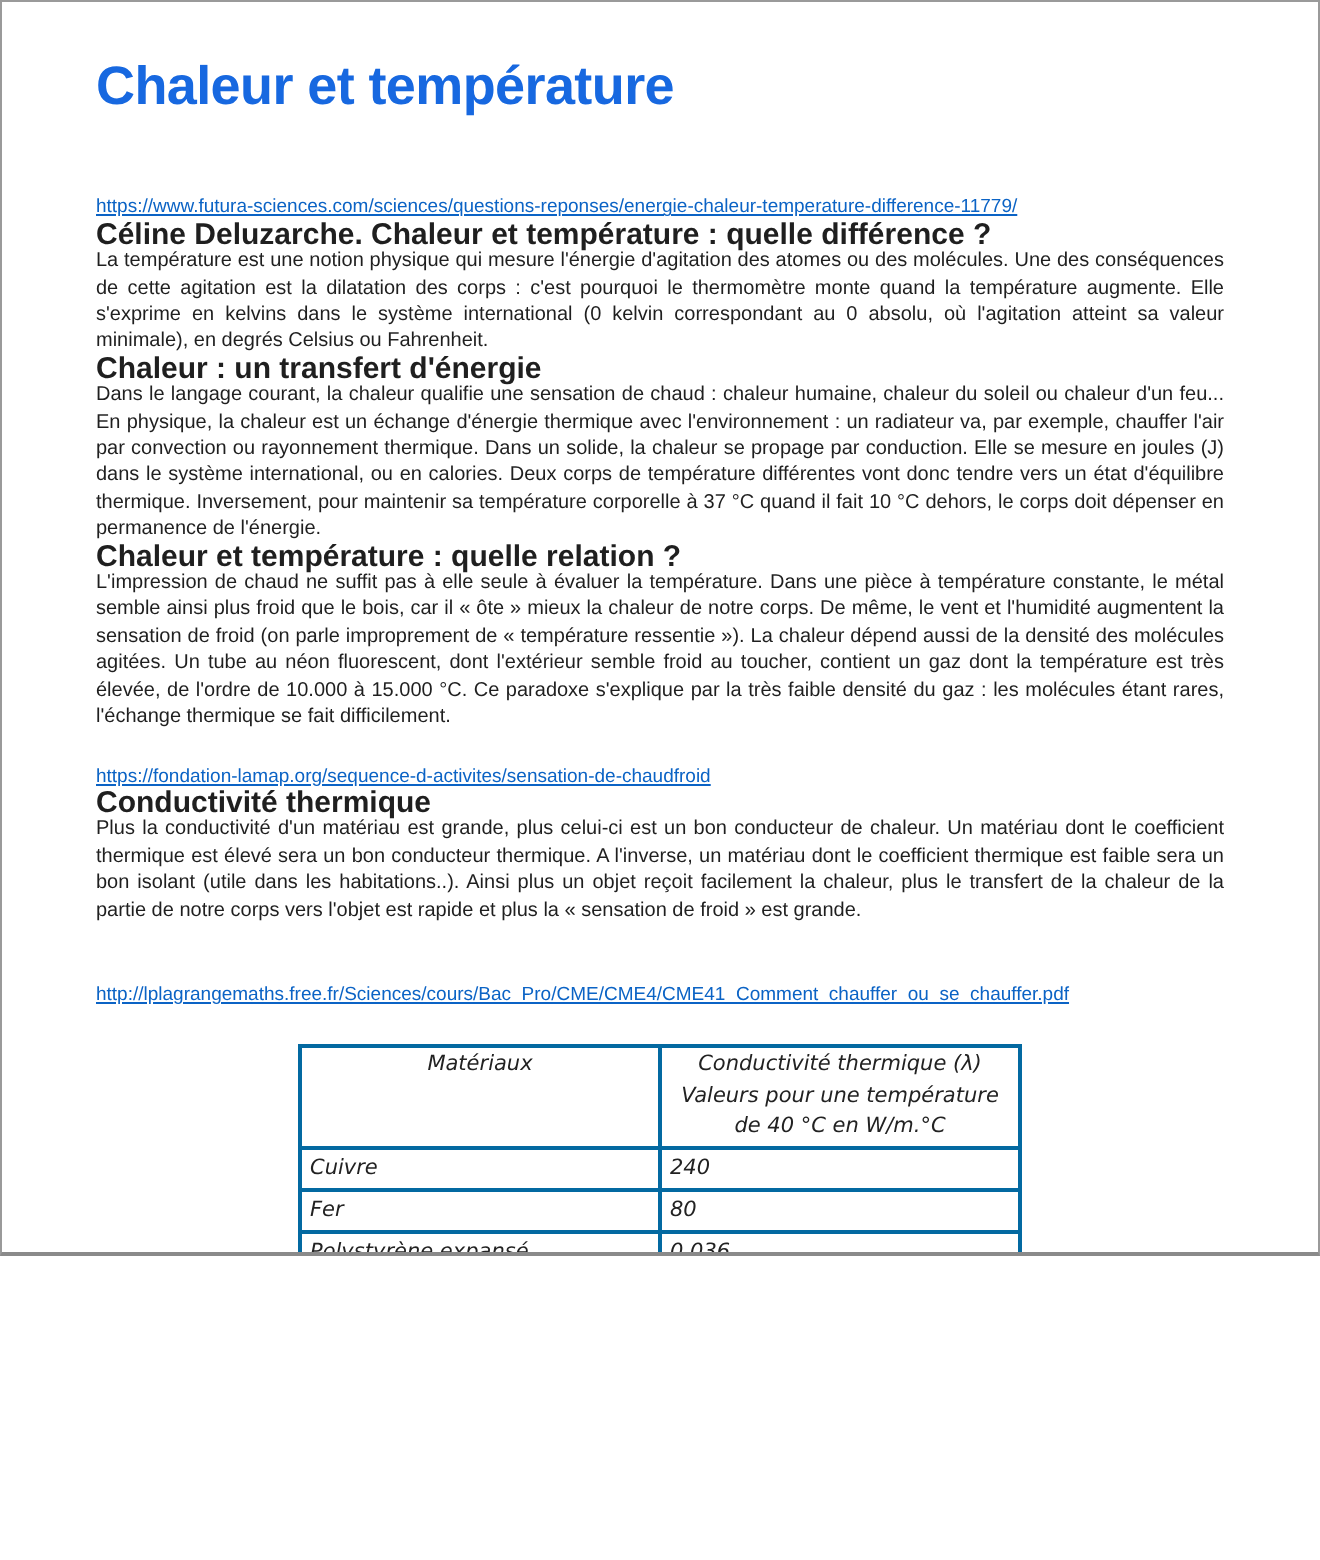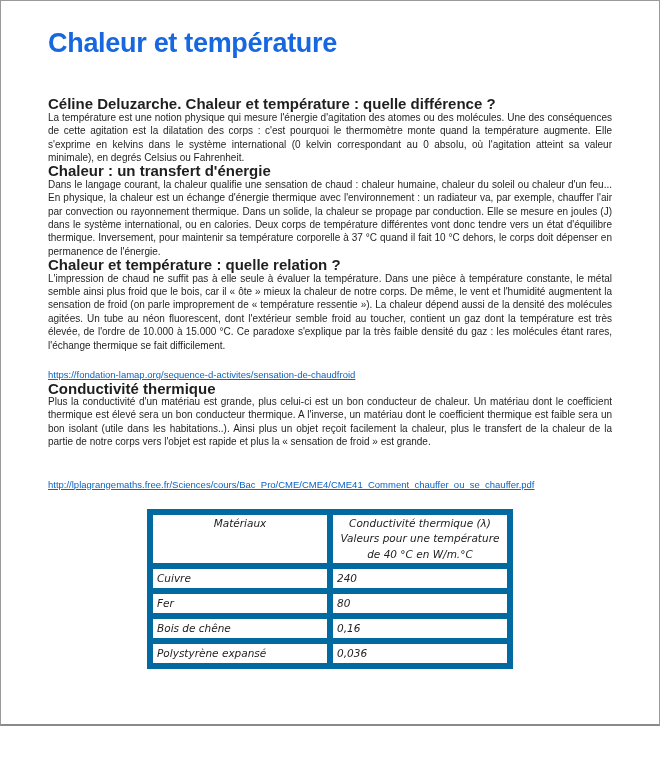--- a/index.html
+++ b/index.html
@@ -6,7 +6,7 @@
   .page {
     position: relative;
     width: 660px;
-    height: 726px;
+    height: 628px;
     box-sizing: border-box;
     background: #ffffff;
     border: 1px solid #9a9a9a;

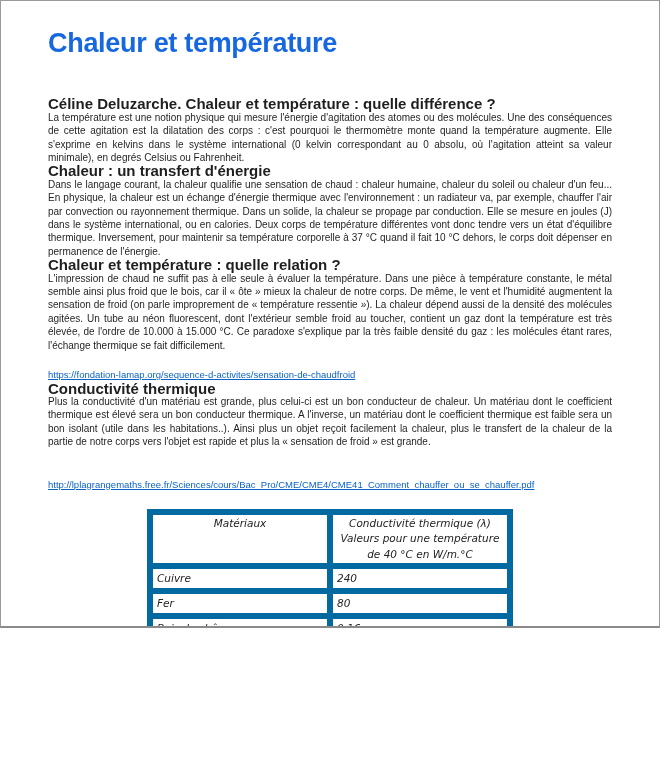--- a/index.html
+++ b/index.html
@@ -74,6 +74,7 @@
 
   <h1 class="doc-title">Chaleur et température</h1>
 
+  <a class="doc-link">https://www.futura-sciences.com/sciences/questions-reponses/energie-chaleur-temperature-difference-11779/</a>
 
   <div>
     <h2 class="sec-heading">Céline Deluzarche. Chaleur et température : quelle différence ?</h2>

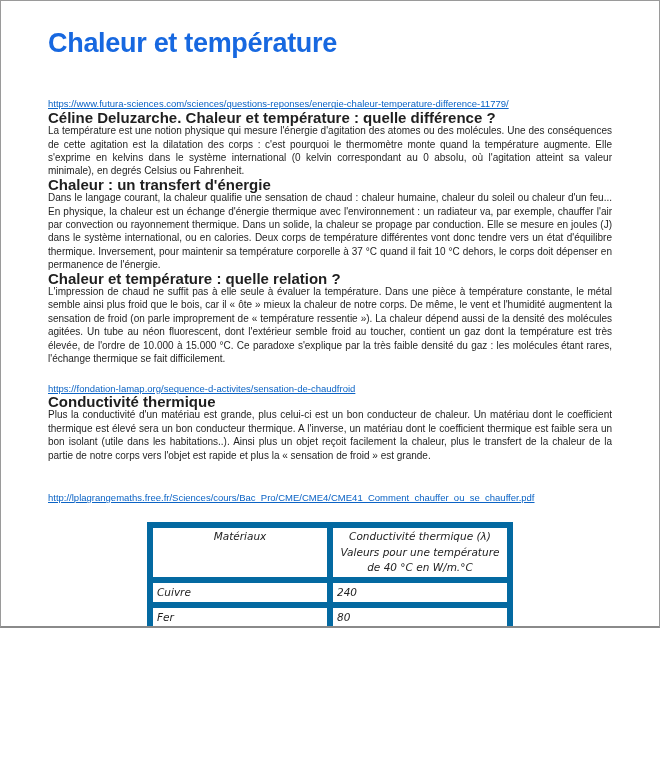--- a/index.html
+++ b/index.html
@@ -57,7 +57,7 @@
     table-layout: fixed;
   }
   table.conductivity td, table.conductivity th {
-    border: 6px solid #0369a1;
+    border: 2px solid #0369a1;
     padding: 1px 4px;
     font-weight: normal;
   }

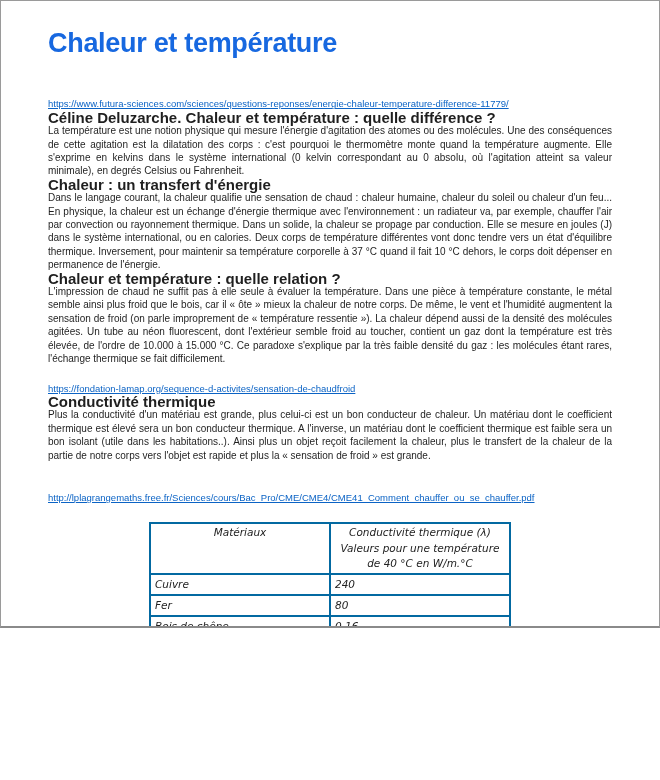--- a/index.html
+++ b/index.html
@@ -131,10 +131,6 @@
         <td>80</td>
       </tr>
       <tr>
-        <td>Bois de chêne</td>
-        <td>0,16</td>
-      </tr>
-      <tr>
         <td>Polystyrène expansé</td>
         <td>0,036</td>
       </tr>

